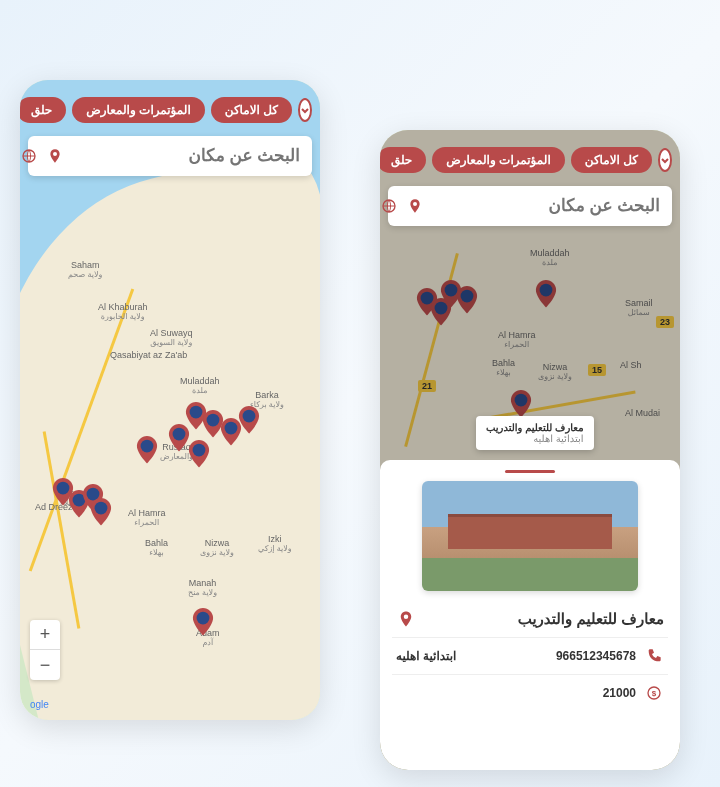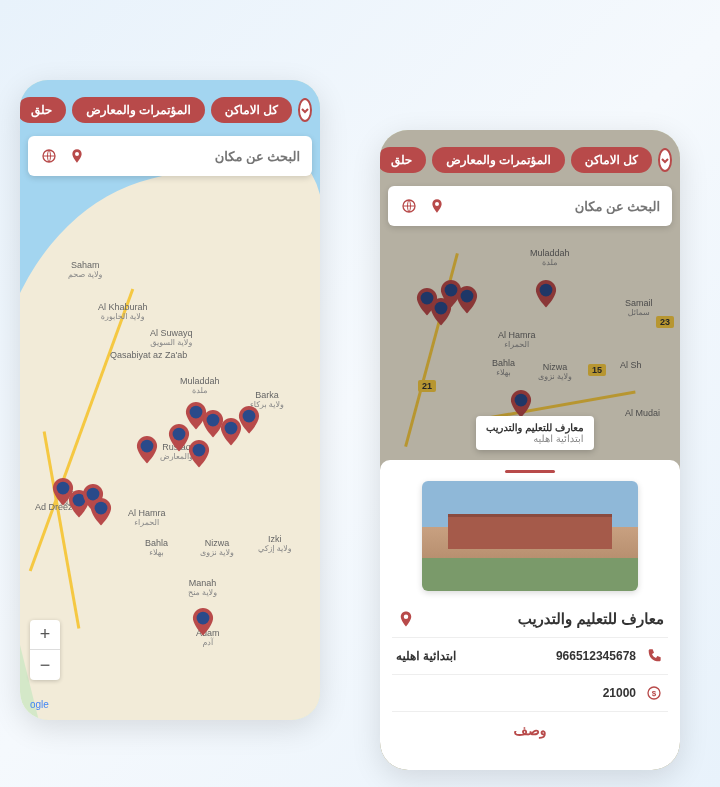--- a/index.html
+++ b/index.html
@@ -70,7 +70,7 @@
 .search-input {
   flex: 1;
   text-align: right;
-  font-size: 13px;
+  font-size: 17px;
   font-weight: 600;
   color: #b84a4a;
   border: none;

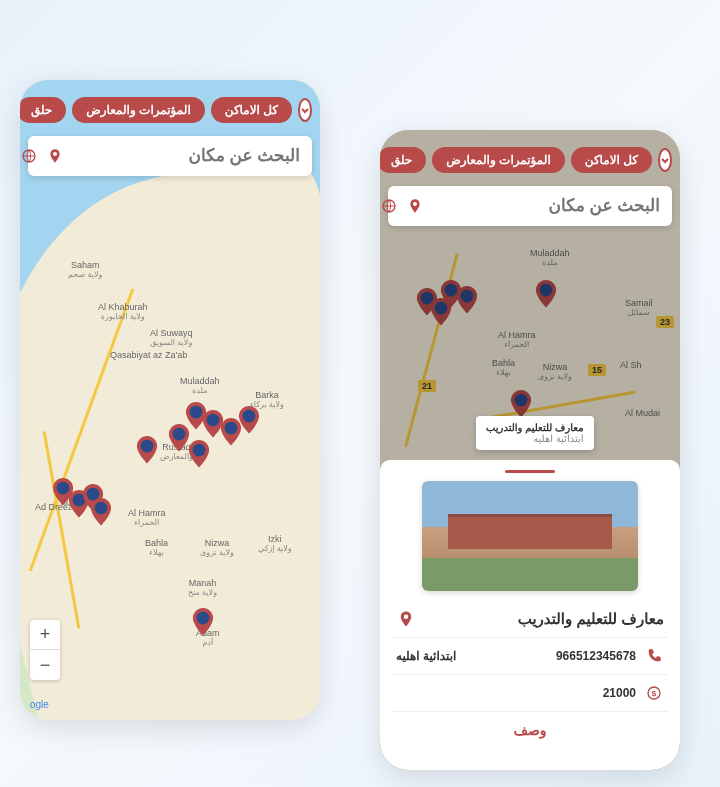--- a/index.html
+++ b/index.html
@@ -475,7 +475,6 @@
       <div style="flex:1"></div>
     </div>
 
-    <div class="sheet-footer">وصف</div>
   </div>
 </div>
 

